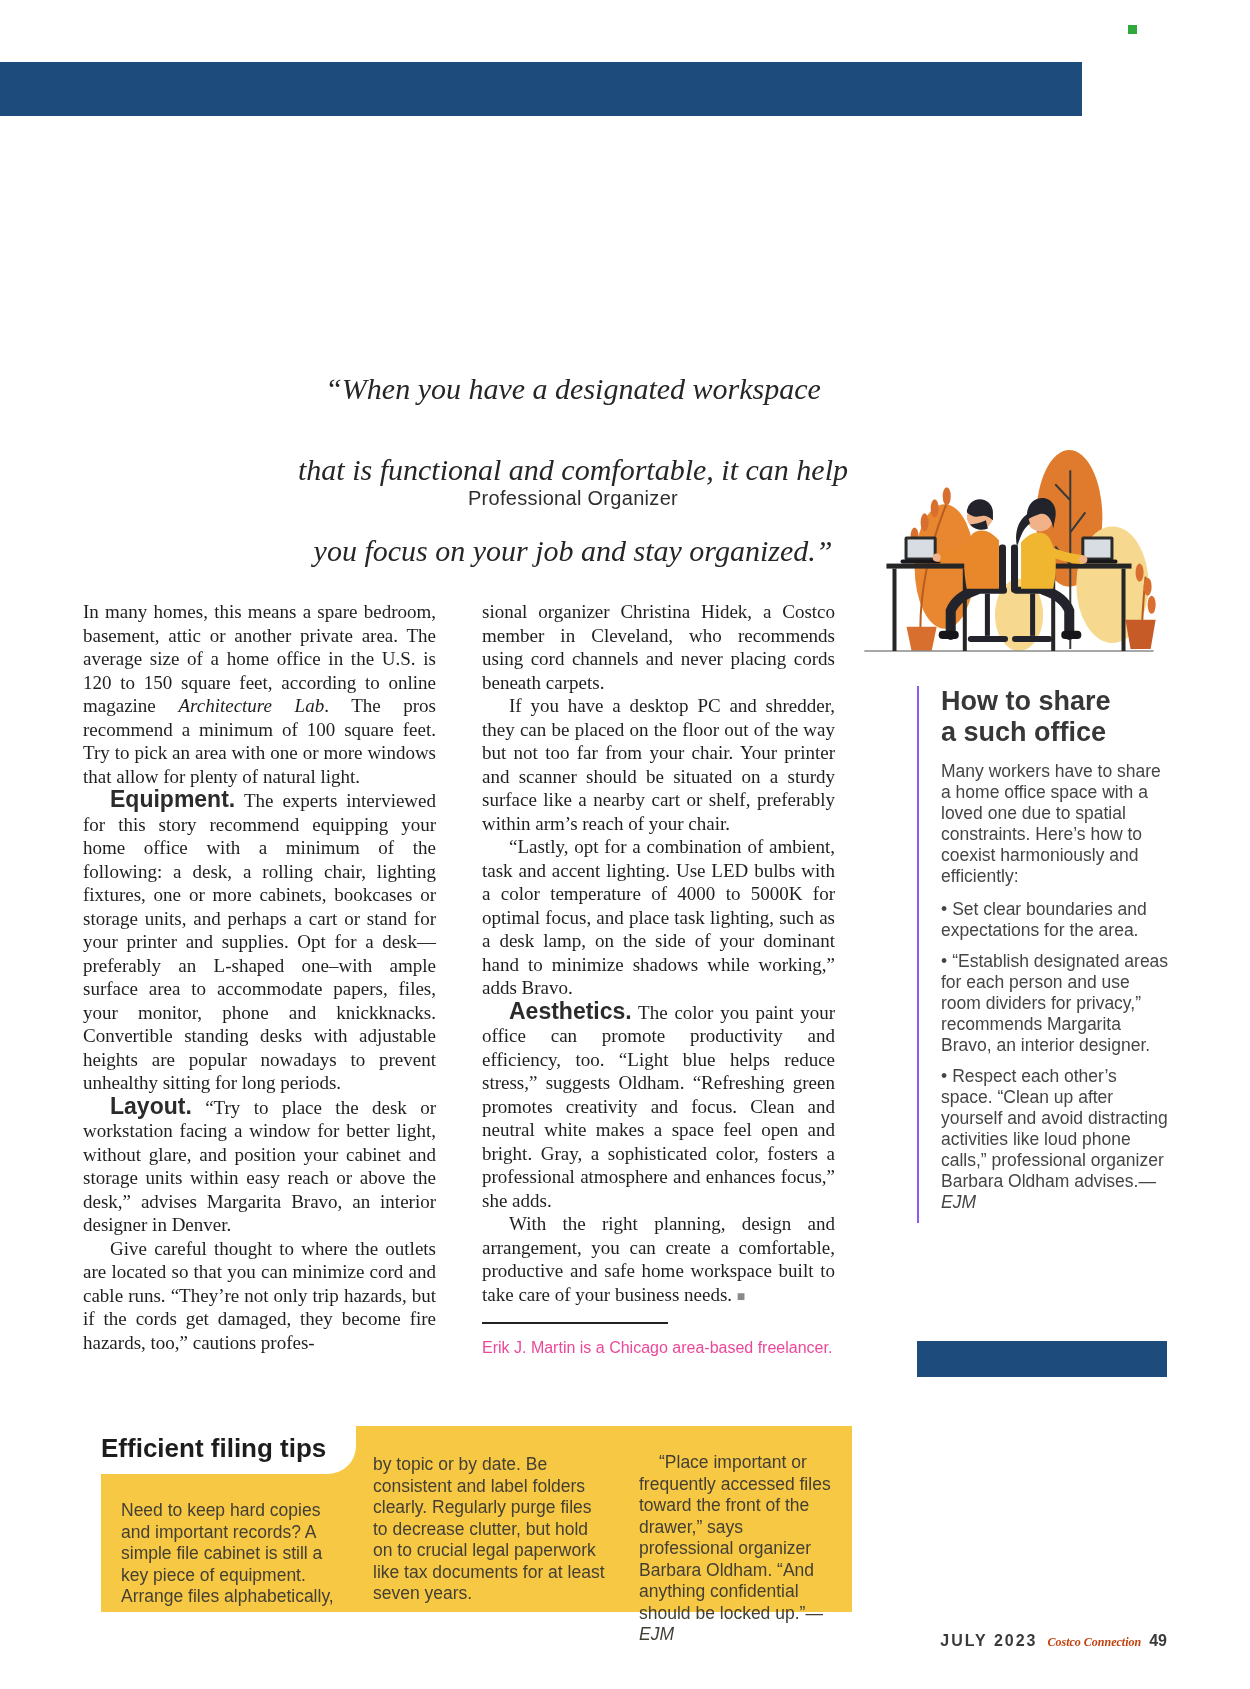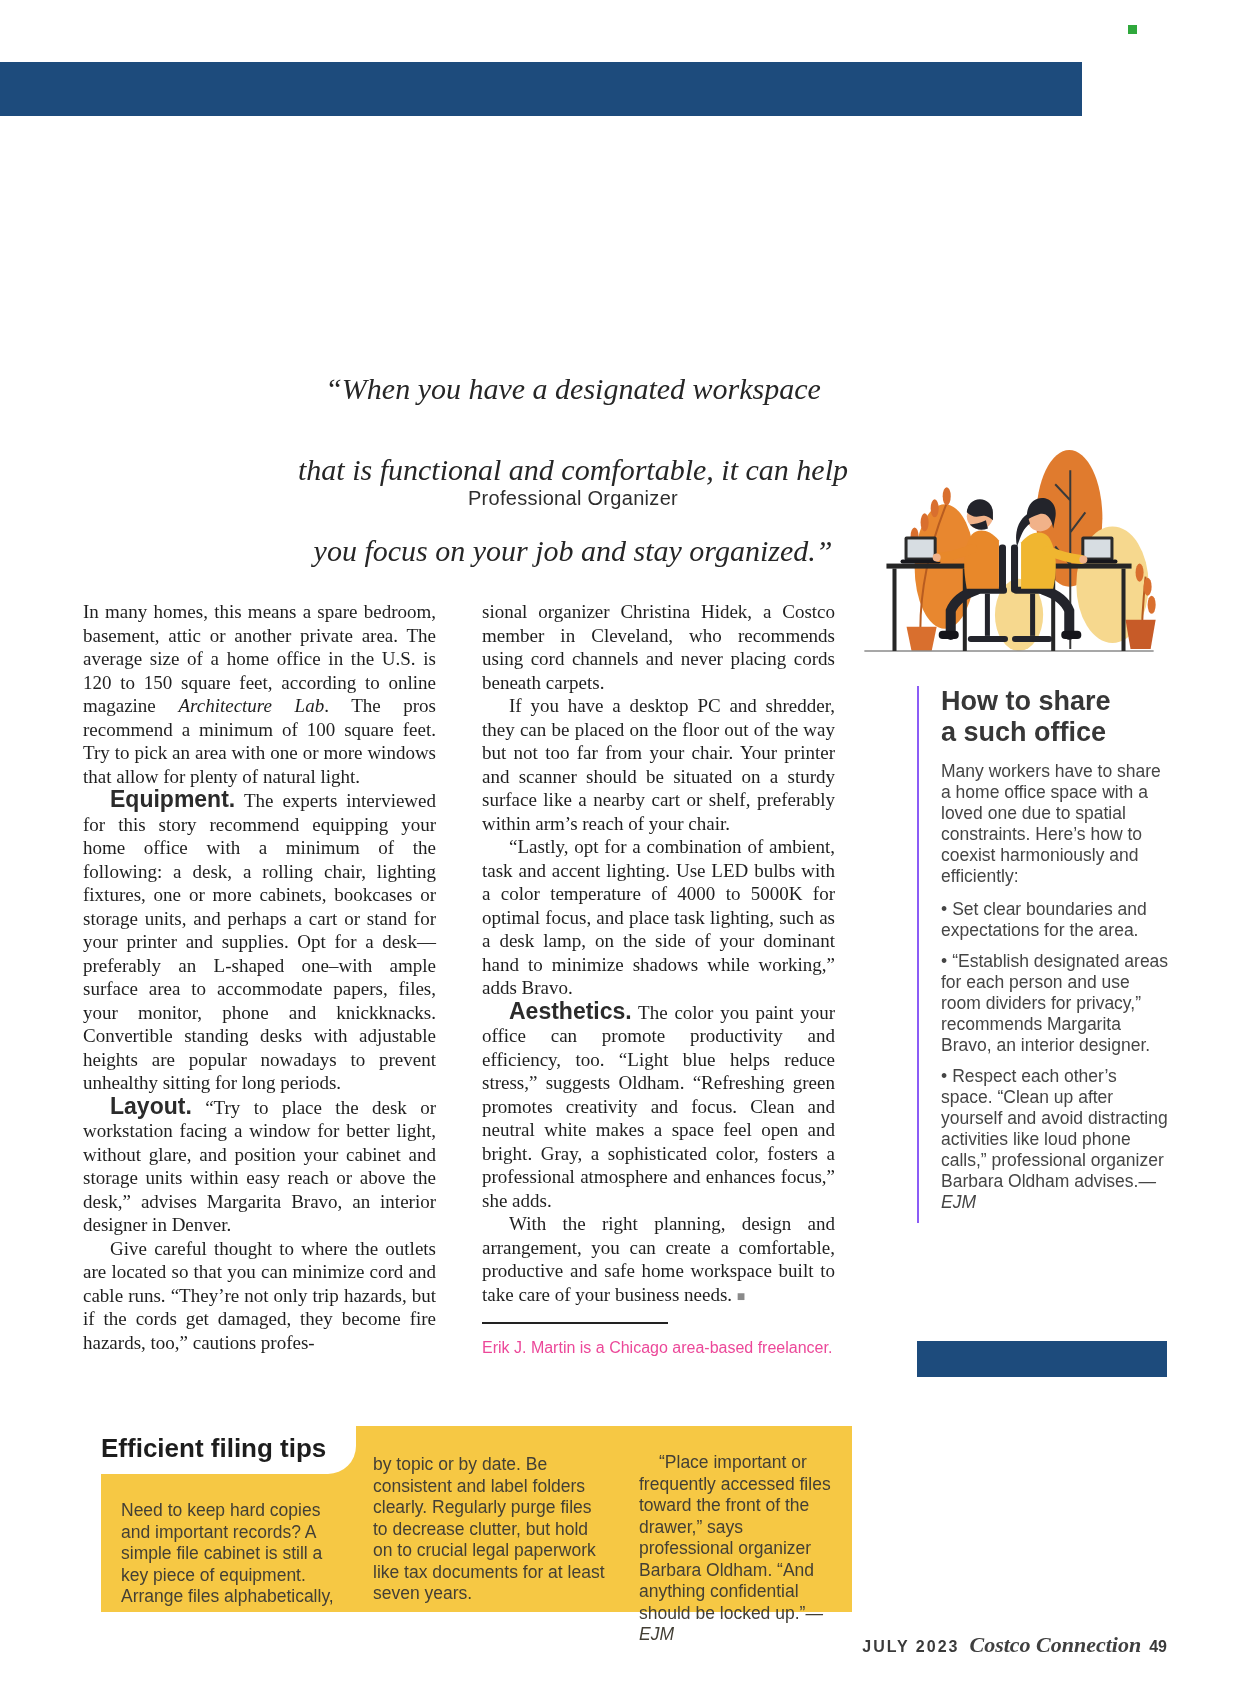--- a/index.html
+++ b/index.html
@@ -58,7 +58,7 @@
   .footer{position:absolute;right:83px;top:1632px;text-align:right;white-space:nowrap;color:#3a3a3a;}
   .footer-issue{font-weight:bold;font-size:16px;letter-spacing:2px;}
   .footer-mag{font-family:"Liberation Serif",serif;font-style:italic;font-weight:bold;
-      font-size:22px;color:#404040;margin-left:10px;}
+      font-size:12px;color:#c2410c;margin-left:10px;}
   .footer-page{font-weight:bold;font-size:16px;margin-left:8px;margin-top:48px;}
 </style>
 </head>

